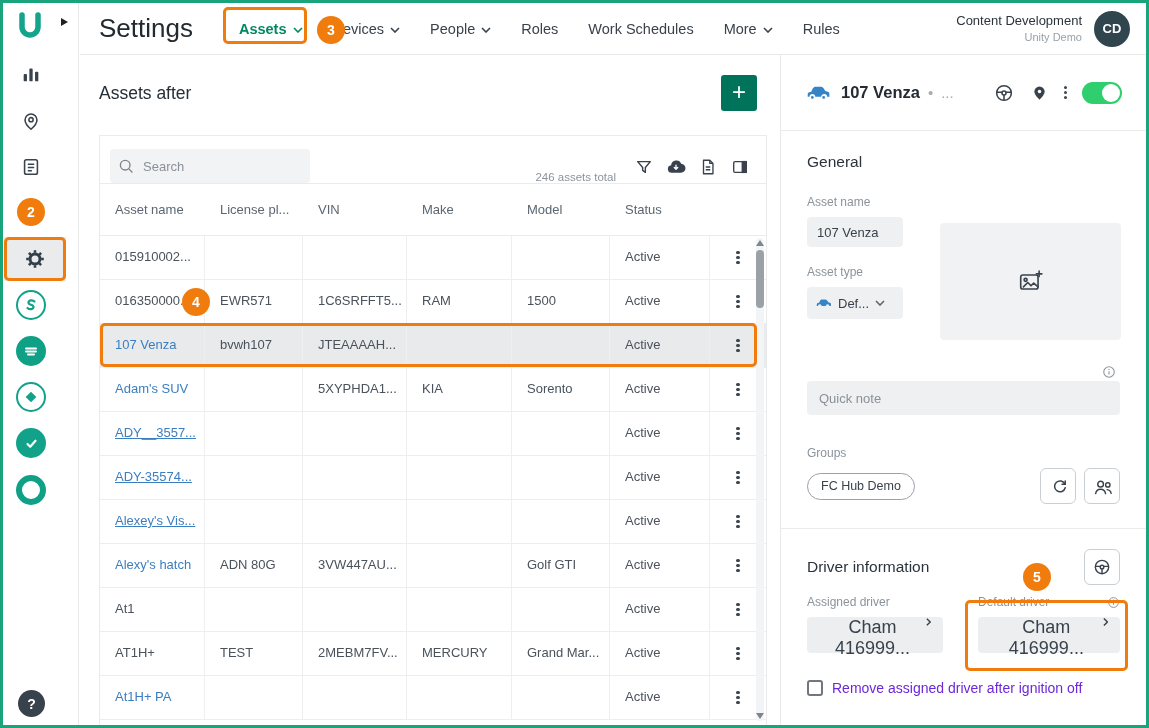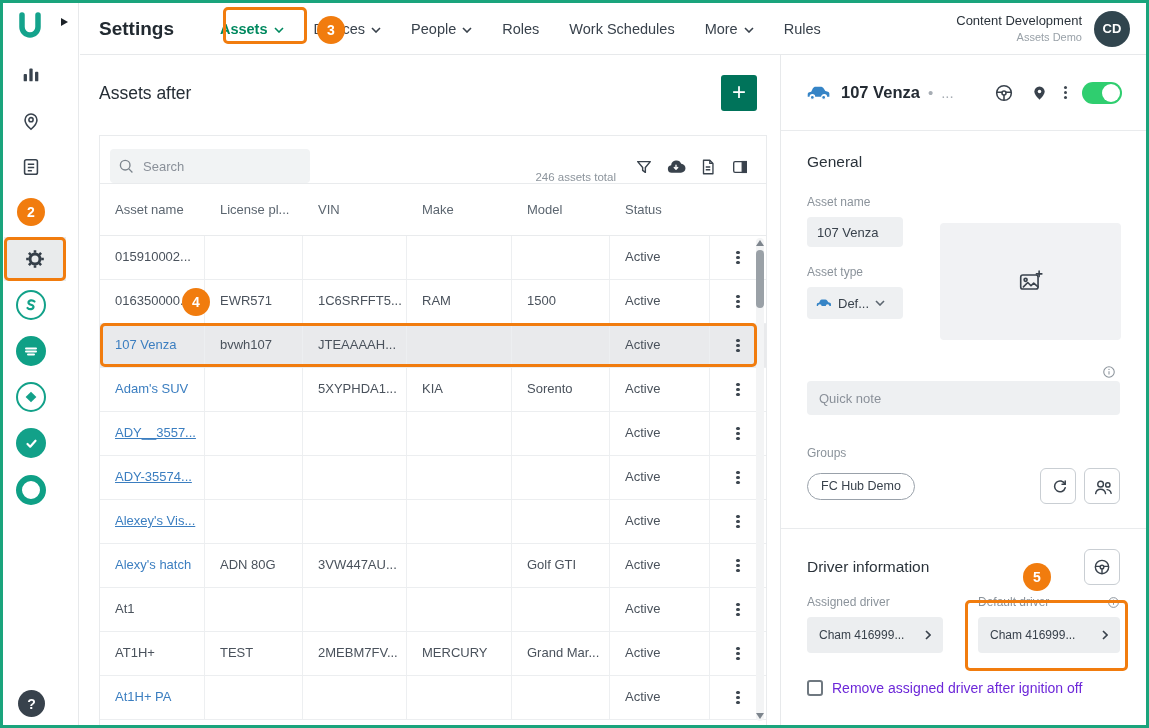--- a/index.html
+++ b/index.html
@@ -19,7 +19,7 @@
   
   .main{position:absolute;left:77px;top:0;right:0;height:100%}
   .topbar{height:52px;border-bottom:1px solid #e7e9eb;display:flex;align-items:center;padding:0 16px 0 19px;background:#fff}
-  .tb-title{font-size:19px;font-weight:bold;color:#222a31}
+  .tb-title{font-size:26px;font-weight:normal;color:#222a31}
   .tabs{display:flex;margin-left:46px;gap:30px;align-items:center}
   .tab{display:flex;align-items:center;gap:6px;font-size:14.5px;color:#39424c;cursor:pointer;white-space:nowrap}
   .tab svg{margin-top:2px}

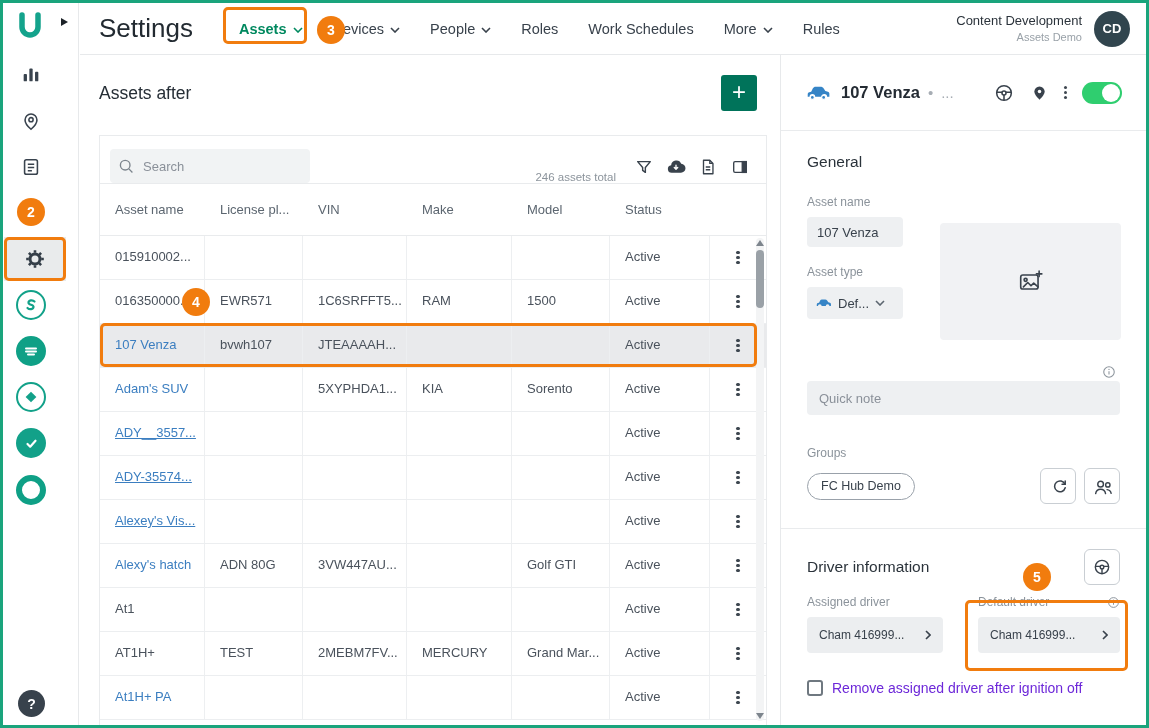--- a/index.html
+++ b/index.html
@@ -213,7 +213,7 @@
       </div>
       <div class="account">
         <div class="acct-name">Content Development</div>
-        <div class="acct-ws">Assets Demo</div>
+        <div class="acct-ws">Unity Demo</div>
       </div>
       <div class="avatar">
             <span>CD</span>

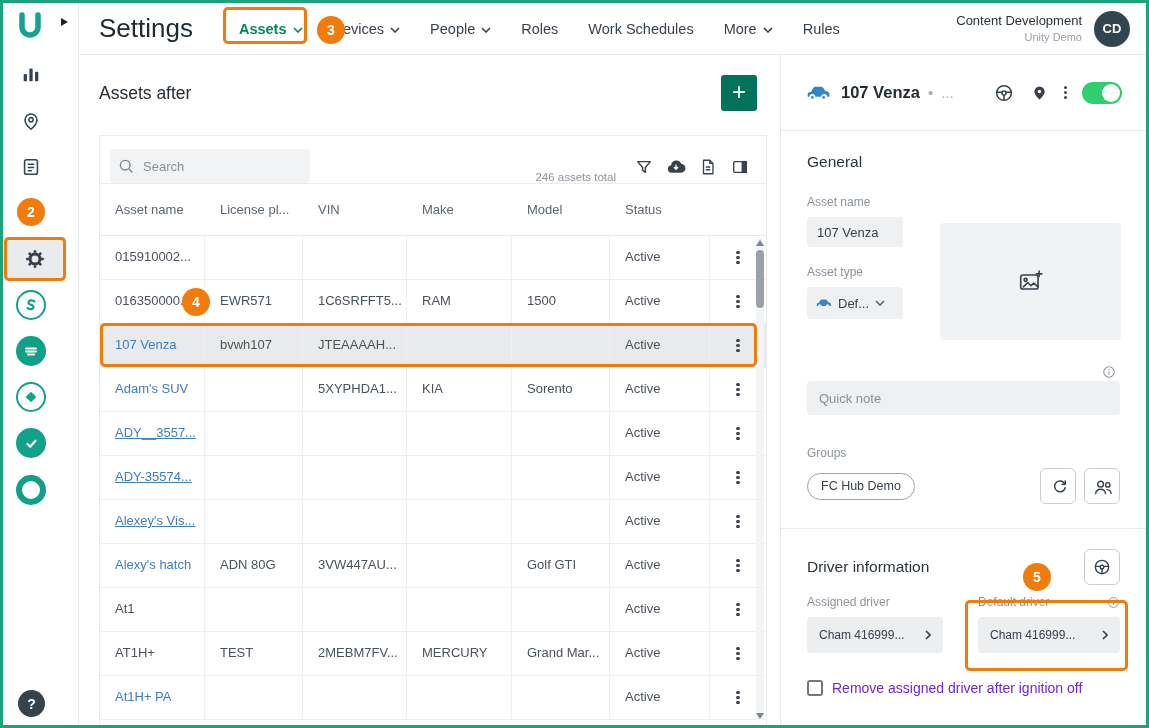--- a/index.html
+++ b/index.html
@@ -91,7 +91,7 @@
   .dcol1{width:136px}.dcol2{width:142px}
   .dlabel-row{display:flex;align-items:center;gap:6px}
   .dlabel-row .info{margin-left:auto}
-  .drv-btn{margin-top:8px;width:100%;height:36px;background:#eceef0;border:none;border-radius:4px;display:flex;align-items:center;justify-content:space-between;padding:0 12px;font-size:12px;color:#39424c;cursor:pointer;font-family:inherit}
+  .drv-btn{margin-top:8px;width:100%;height:36px;background:#eceef0;border:none;border-radius:4px;display:flex;align-items:flex-start;justify-content:space-between;padding:0 12px;font-size:18px;color:#39424c;cursor:pointer;font-family:inherit}
   .checkbox-row{margin-top:27px;display:flex;align-items:center;gap:9px}
   .checkbox{width:16px;height:16px;border:2px solid #6f7880;border-radius:3px;background:#fff;cursor:pointer;flex:none}
   .cb-label{font-size:14px;color:#6d28d9}

